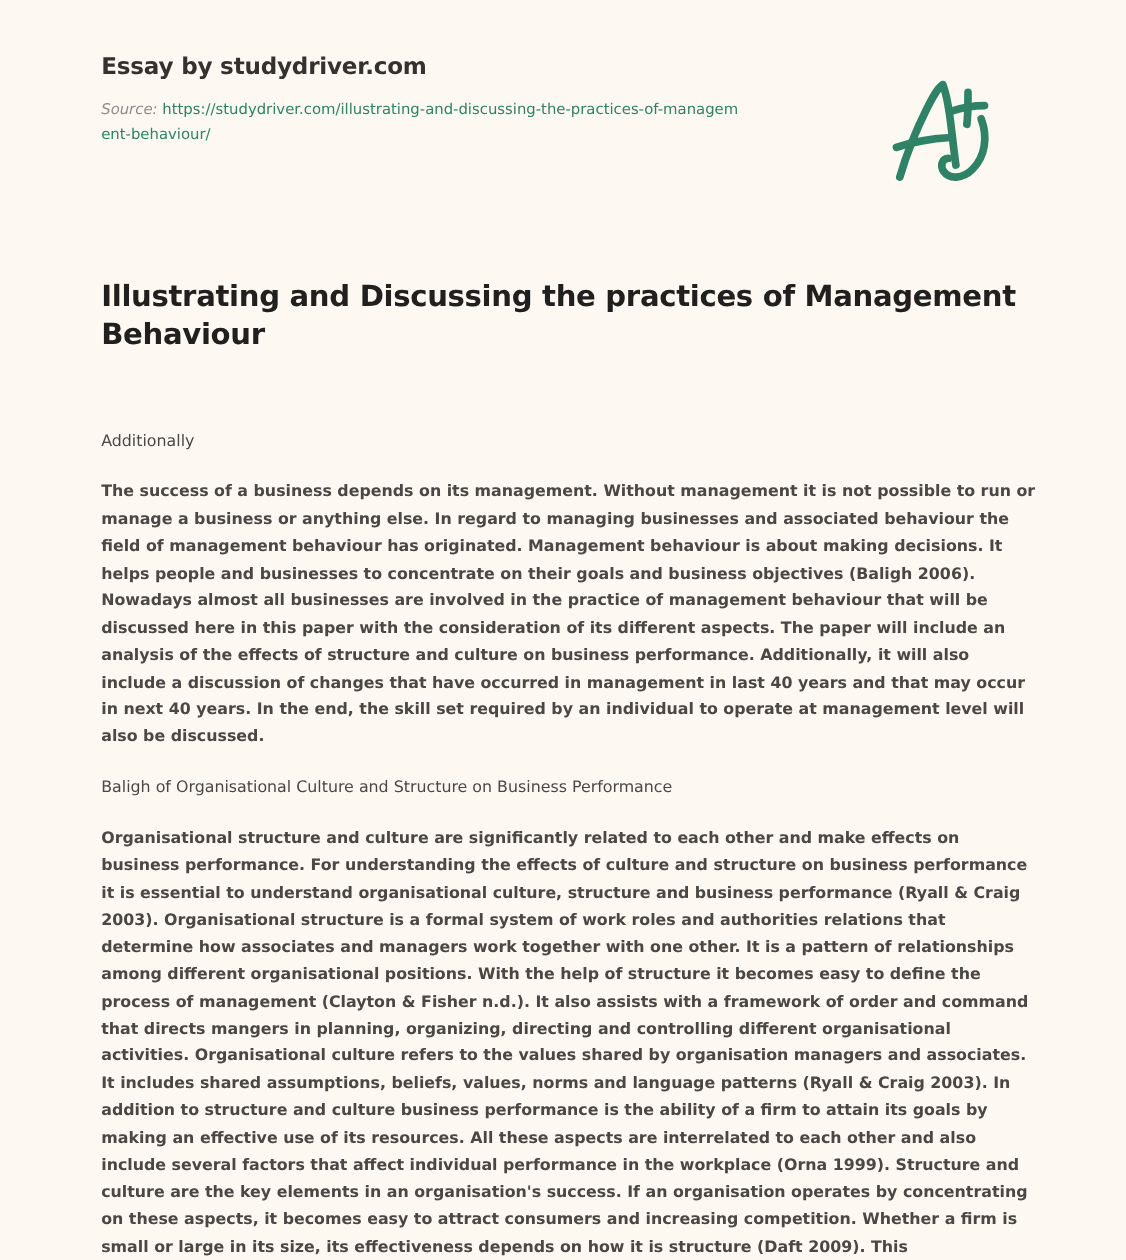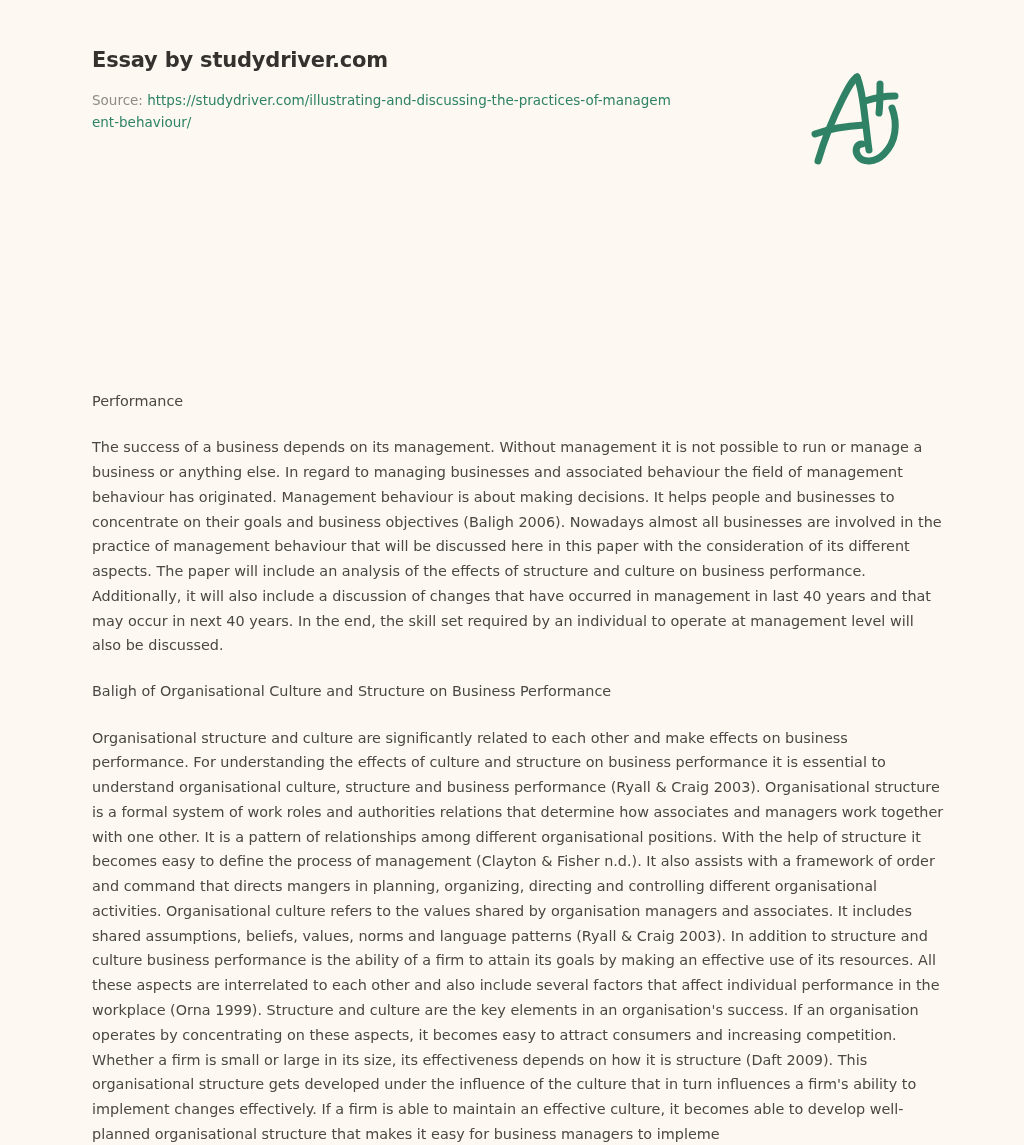--- a/index.html
+++ b/index.html
@@ -55,6 +55,7 @@
 
   .source-label {
     color: #8e8a85;
+    font-style: italic;
   }
 
   .source-url {

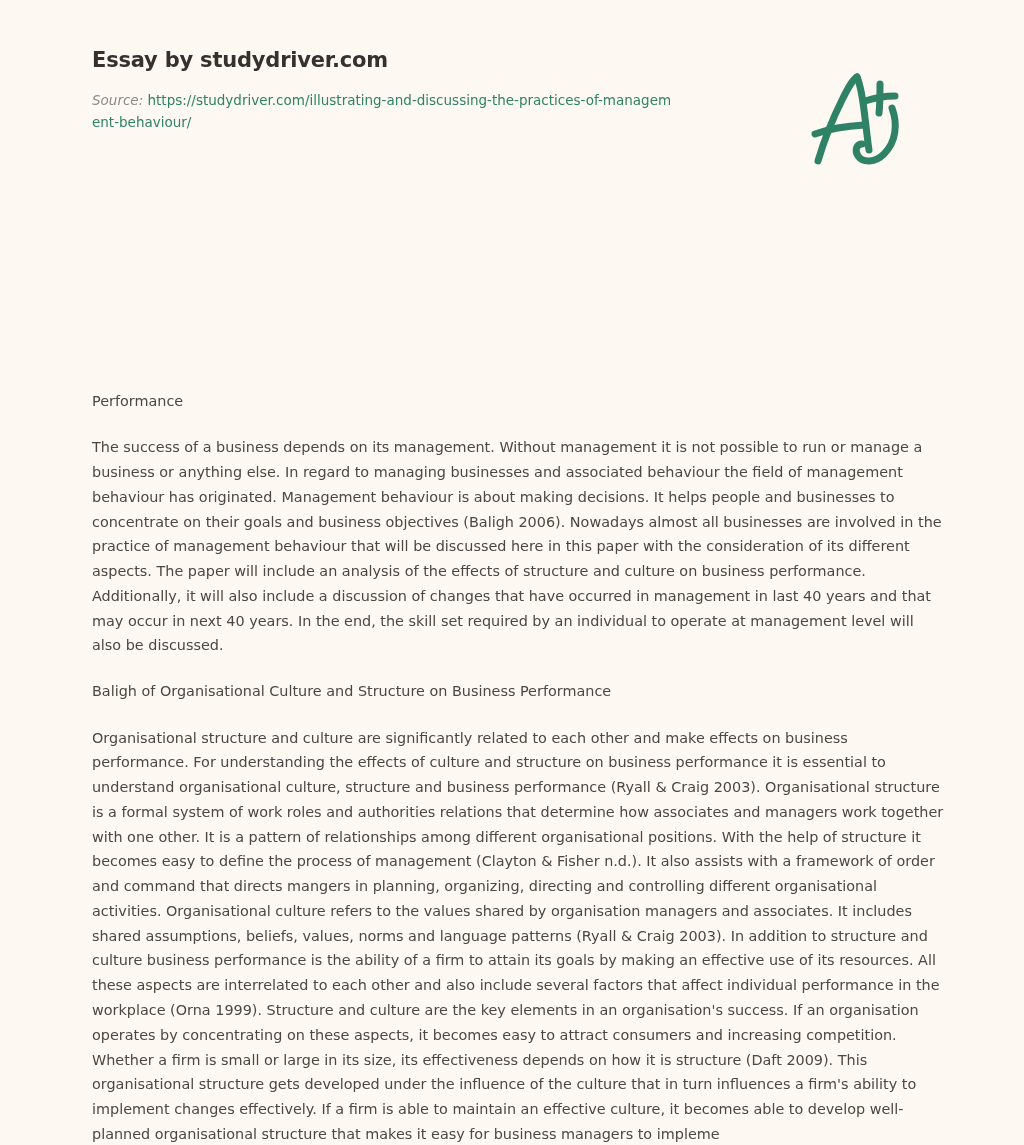--- a/index.html
+++ b/index.html
@@ -154,6 +154,7 @@
     </svg>
   </div>
 
+  <h1 class="doc-title">Illustrating and Discussing the practices of Management Behaviour</h1>
 
   <div class="content">
 

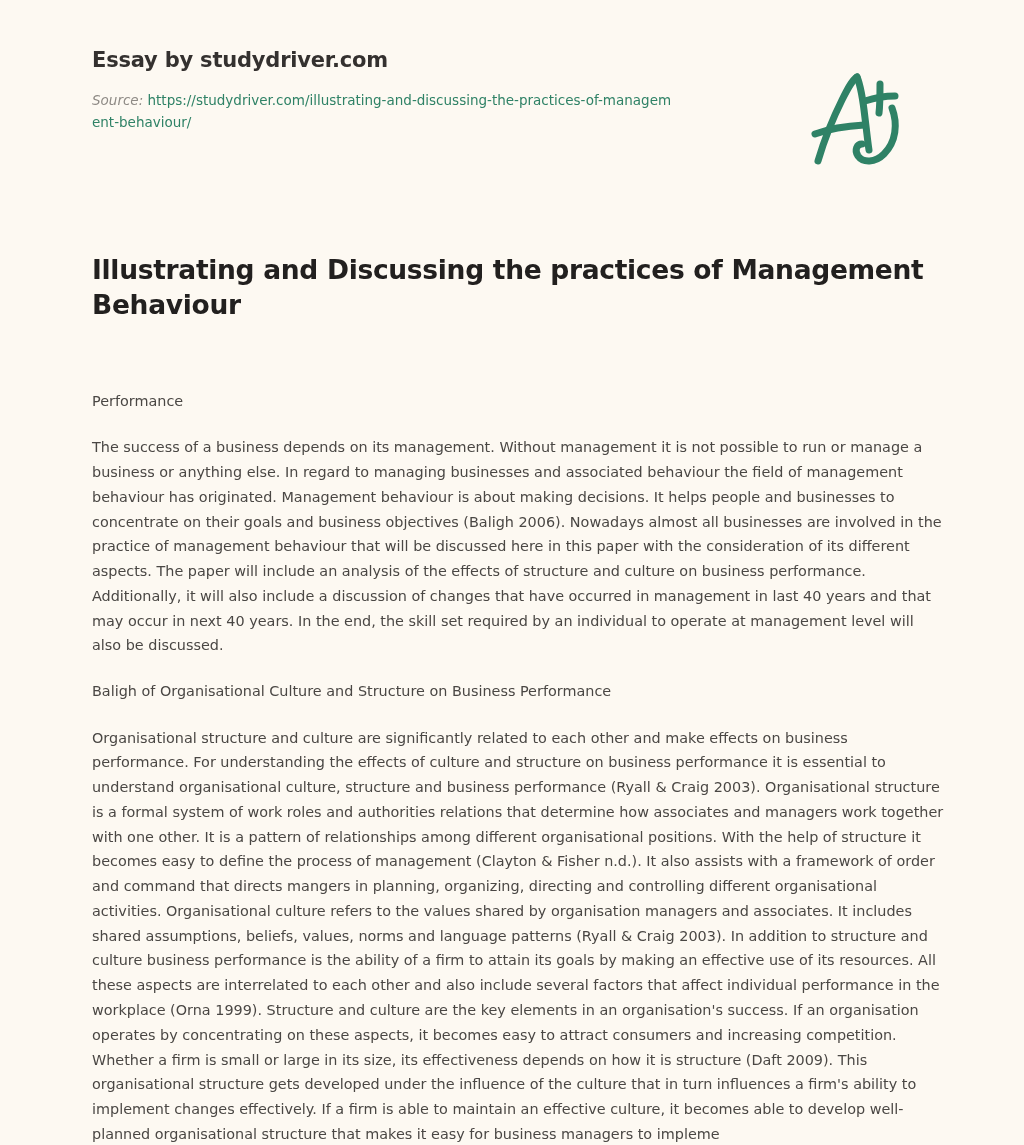--- a/index.html
+++ b/index.html
@@ -158,7 +158,7 @@
 
   <div class="content">
 
-    <div class="section-heading">Performance</div>
+    <div class="section-heading">Additionally</div>
     <div class="gap-after-heading"></div>
     <p class="body-paragraph">The success of a business depends on its management. Without management it is not possible to run or manage a business or anything else. In regard to managing businesses and associated behaviour the field of management behaviour has originated. Management behaviour is about making decisions. It helps people and businesses to concentrate on their goals and business objectives (Baligh 2006). Nowadays almost all businesses are involved in the practice of management behaviour that will be discussed here in this paper with the consideration of its different aspects. The paper will include an analysis of the effects of structure and culture on business performance. Additionally, it will also include a discussion of changes that have occurred in management in last 40 years and that may occur in next 40 years. In the end, the skill set required by an individual to operate at management level will also be discussed.</p>
     <div class="gap-after-paragraph"></div>

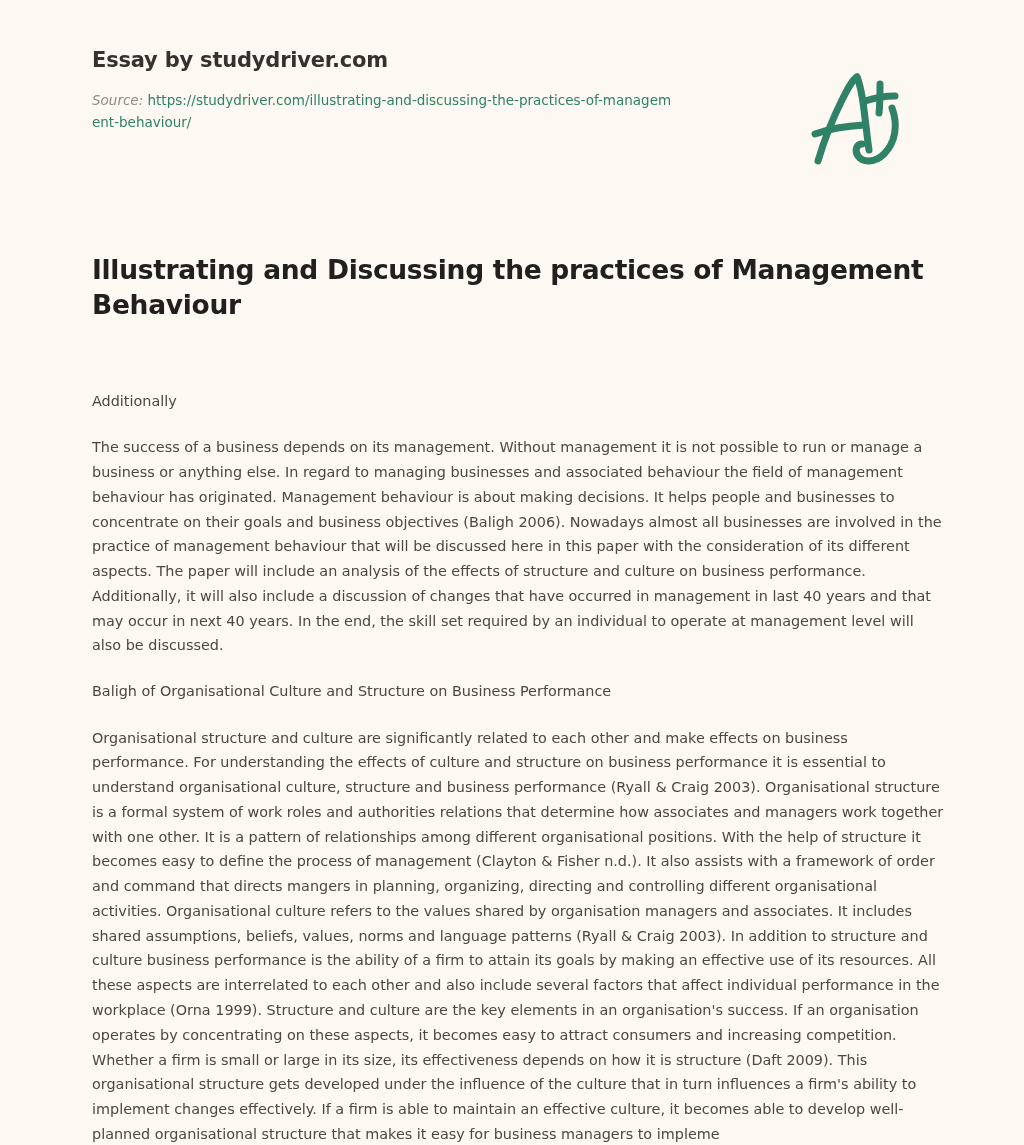--- a/index.html
+++ b/index.html
@@ -114,7 +114,7 @@
     margin: 0;
     font-family: "DejaVu Sans", sans-serif;
     font-size: 14.4px;
-    font-weight: normal;
+    font-weight: bold;
     line-height: 1.72;
     color: #4a4744;
     text-align: left;

